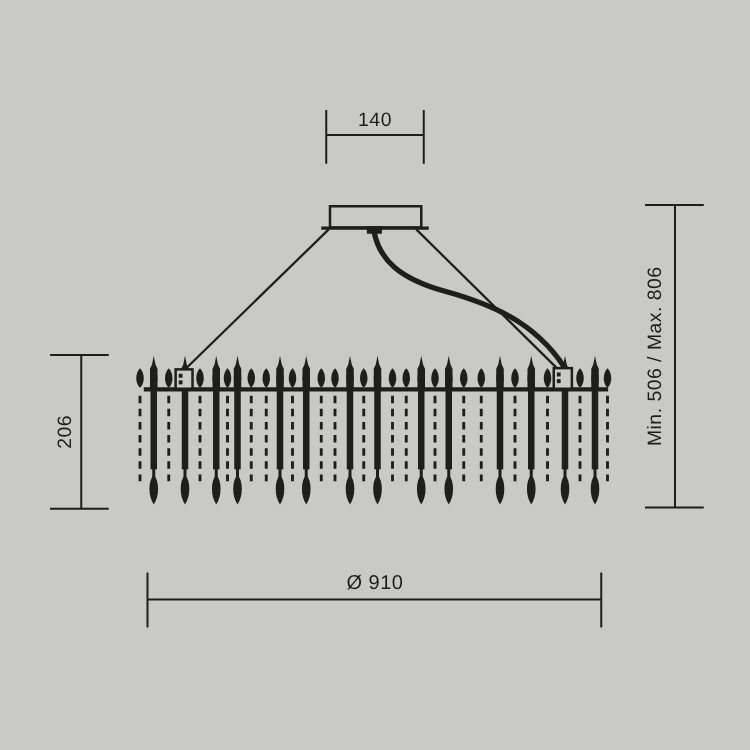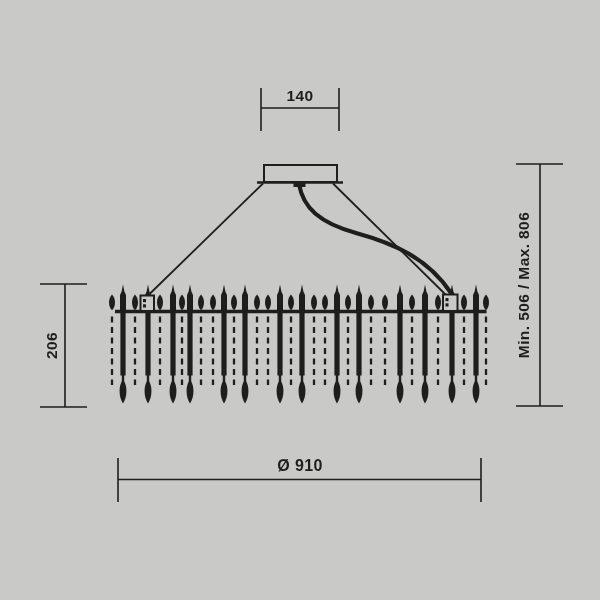--- a/index.html
+++ b/index.html
@@ -10,7 +10,7 @@
     font-family:"Liberation Sans", sans-serif;
     overflow:hidden;
   }
-  .stage { width:532px; height:600px;font-weight:bold; }
+  .stage { width:532px; height:600px; }
   svg { display:block; }
   .dl { stroke:var(--ink); stroke-width:1.6; fill:none; }
   .lbl {

